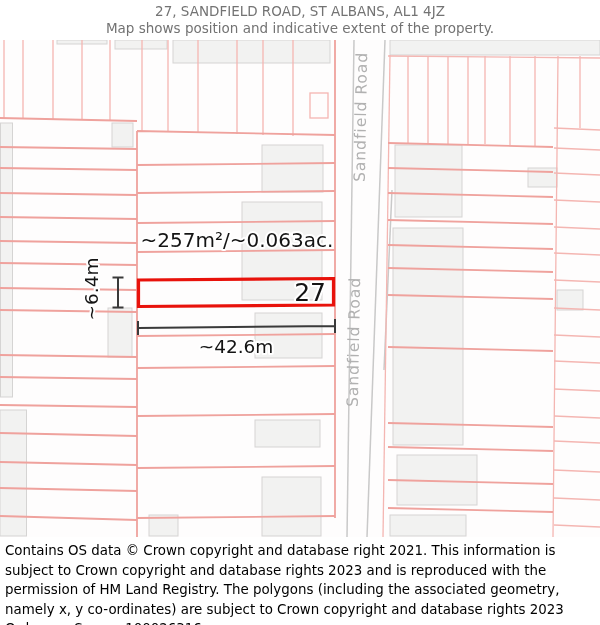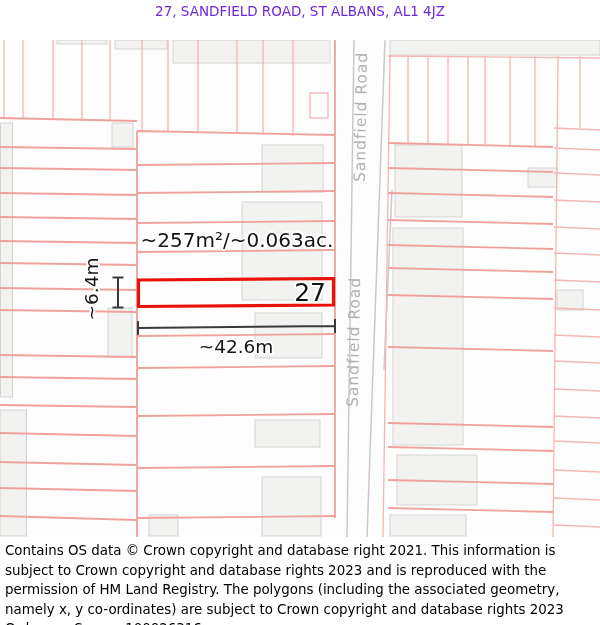--- a/index.html
+++ b/index.html
@@ -5,7 +5,7 @@
   html,body{margin:0;padding:0;background:#ffffff;width:600px;height:625px;overflow:hidden;
     font-family:"DejaVu Sans",sans-serif;}
   .page{position:relative;width:600px;height:625px;background:#fff;}
-  .hdr{position:absolute;top:3px;left:0;width:600px;text-align:center;color:#6d28d9;}
+  .hdr{position:absolute;top:3px;left:0;width:600px;text-align:center;color:#737373;}
   .hdr .t1{font-size:13.5px;line-height:17px;}
   .hdr .t2{font-size:13.5px;line-height:17px;}
   .mapwrap{position:absolute;top:40px;left:0;width:600px;height:497px;background:#fefdfd;}

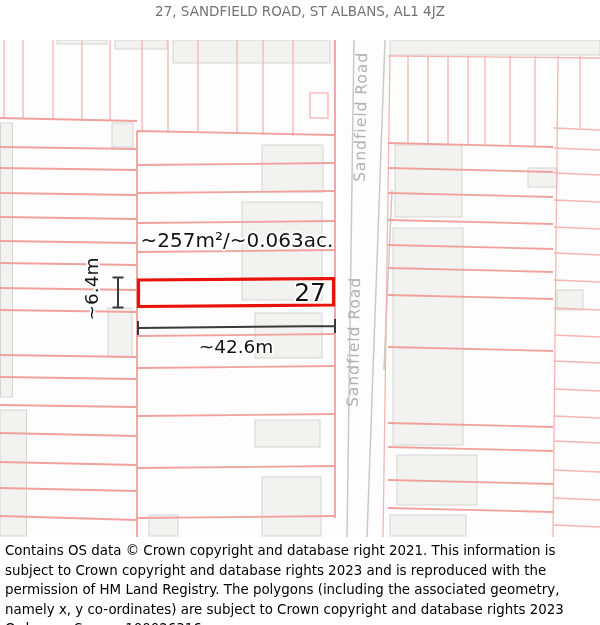--- a/index.html
+++ b/index.html
@@ -28,6 +28,7 @@
 
   <div class="hdr">
     <div class="t1">27, SANDFIELD ROAD, ST ALBANS, AL1 4JZ</div>
+    <div class="t2">Map shows position and indicative extent of the property.</div>
   </div>
 
   <div class="mapwrap">

